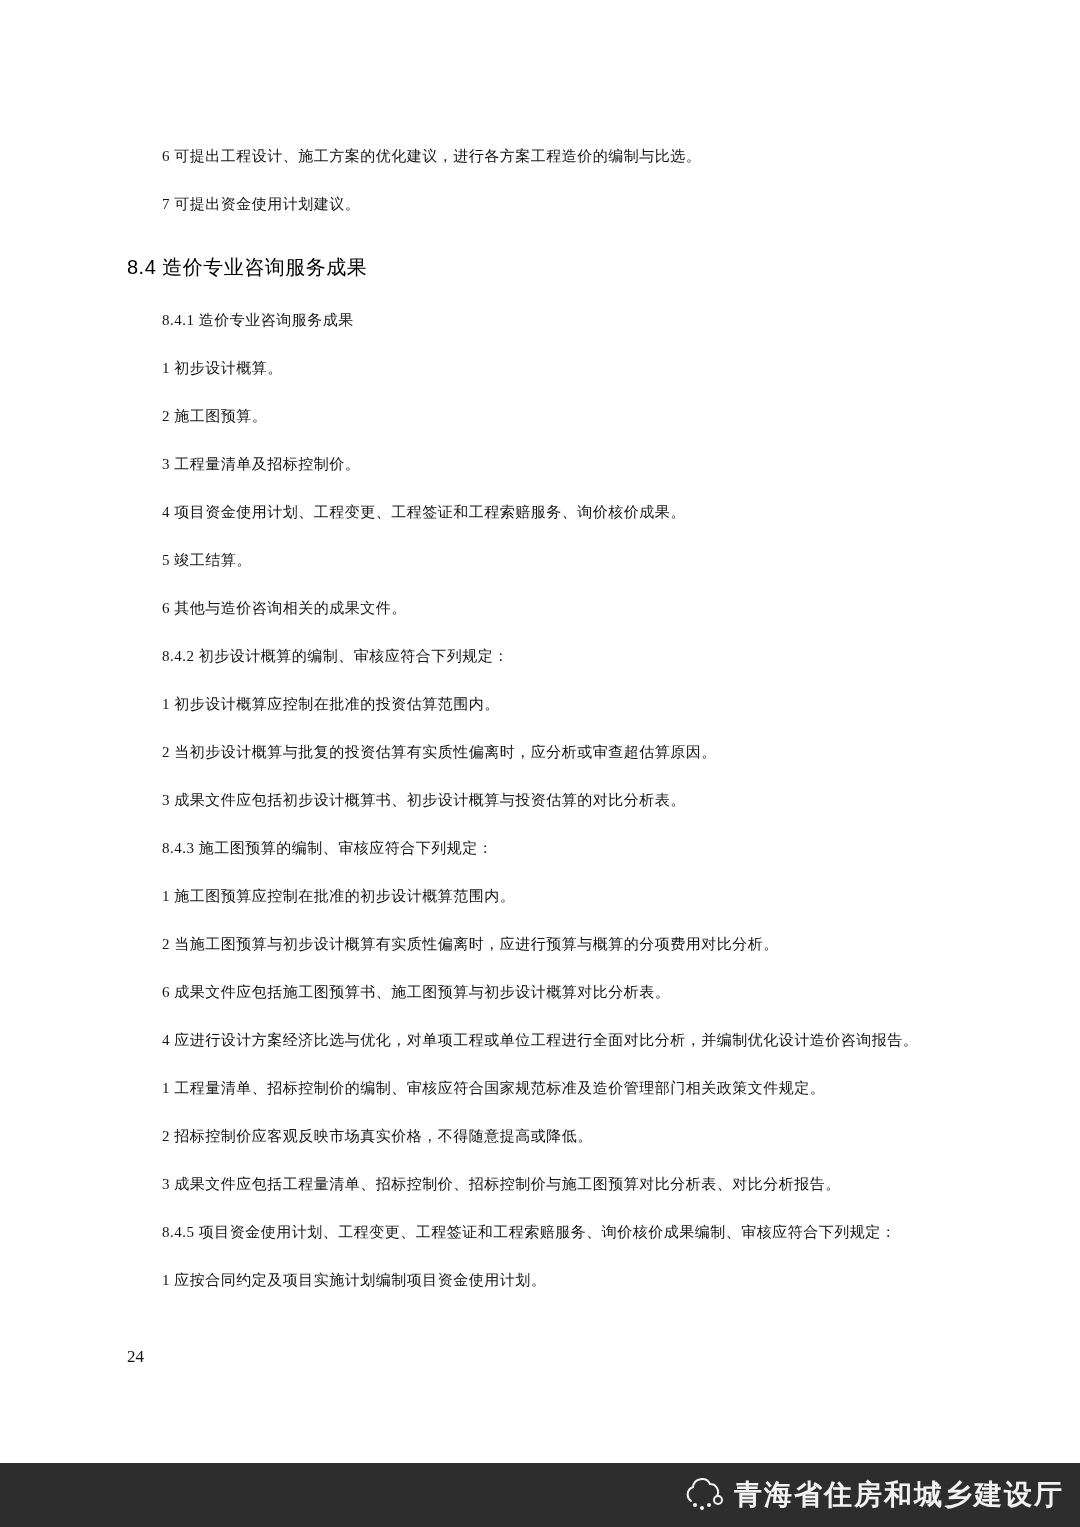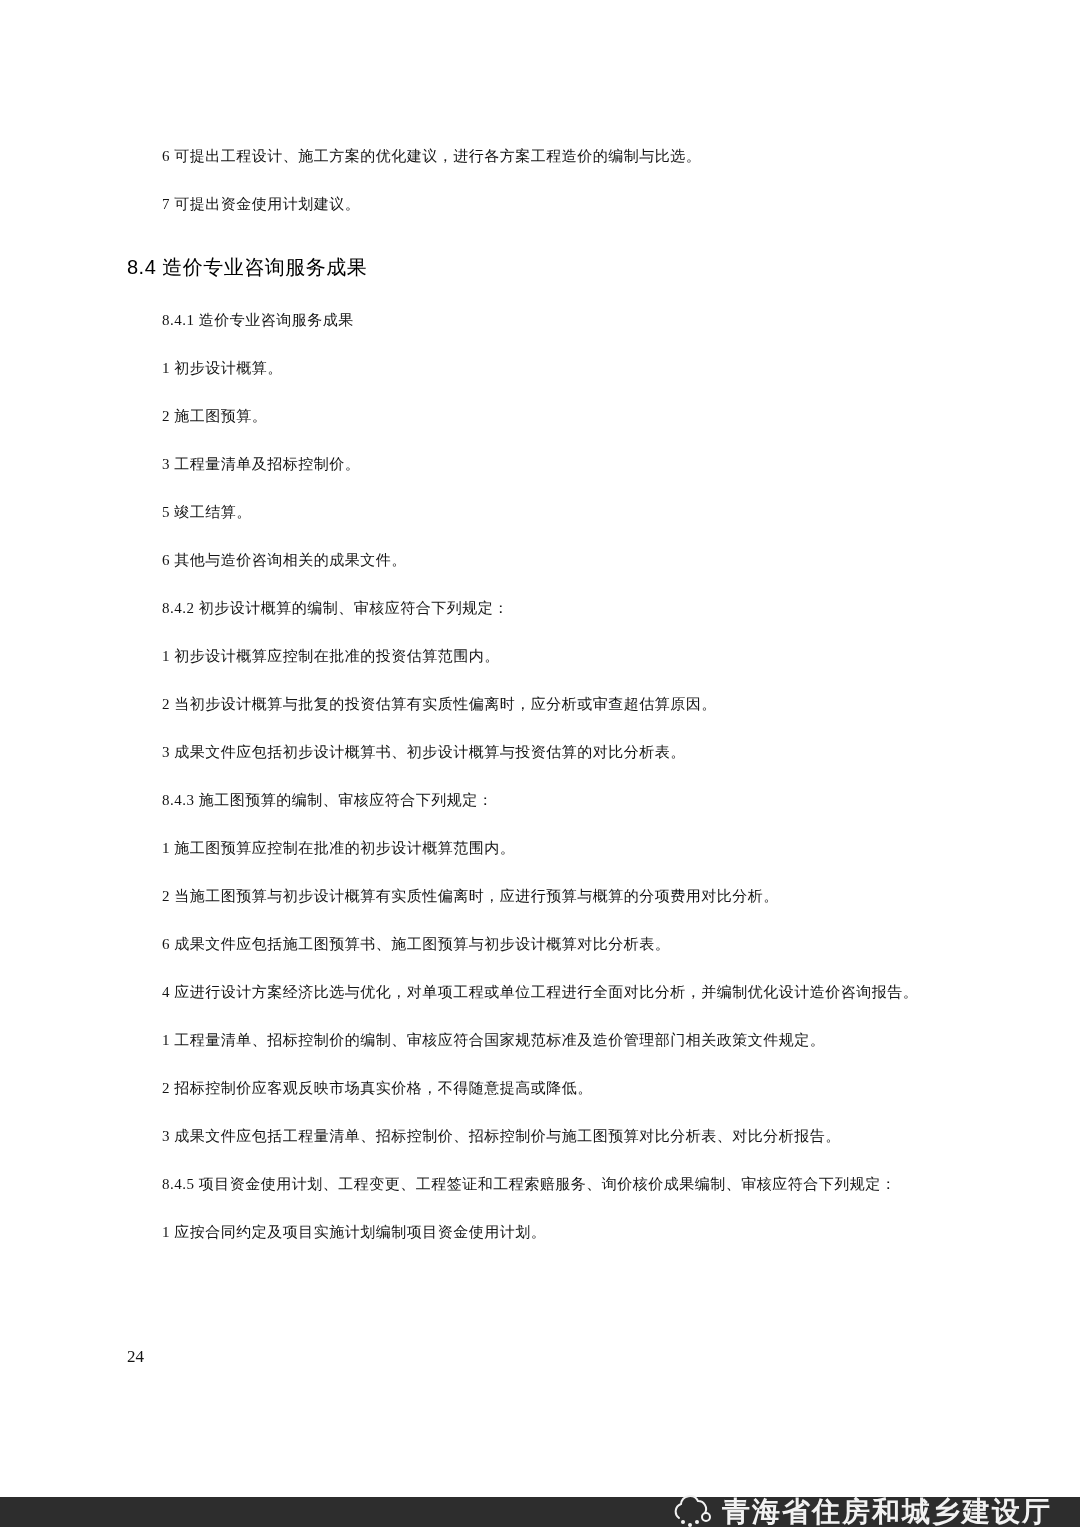--- a/index.html
+++ b/index.html
@@ -94,6 +94,7 @@
       <p>1 初步设计概算。</p>
       <p>2 施工图预算。</p>
       <p>3 工程量清单及招标控制价。</p>
+      <p>4 项目资金使用计划、工程变更、工程签证和工程索赔服务、询价核价成果。</p>
       <p>5 竣工结算。</p>
       <p>6 其他与造价咨询相关的成果文件。</p>
       <p>8.4.2 初步设计概算的编制、审核应符合下列规定：</p>

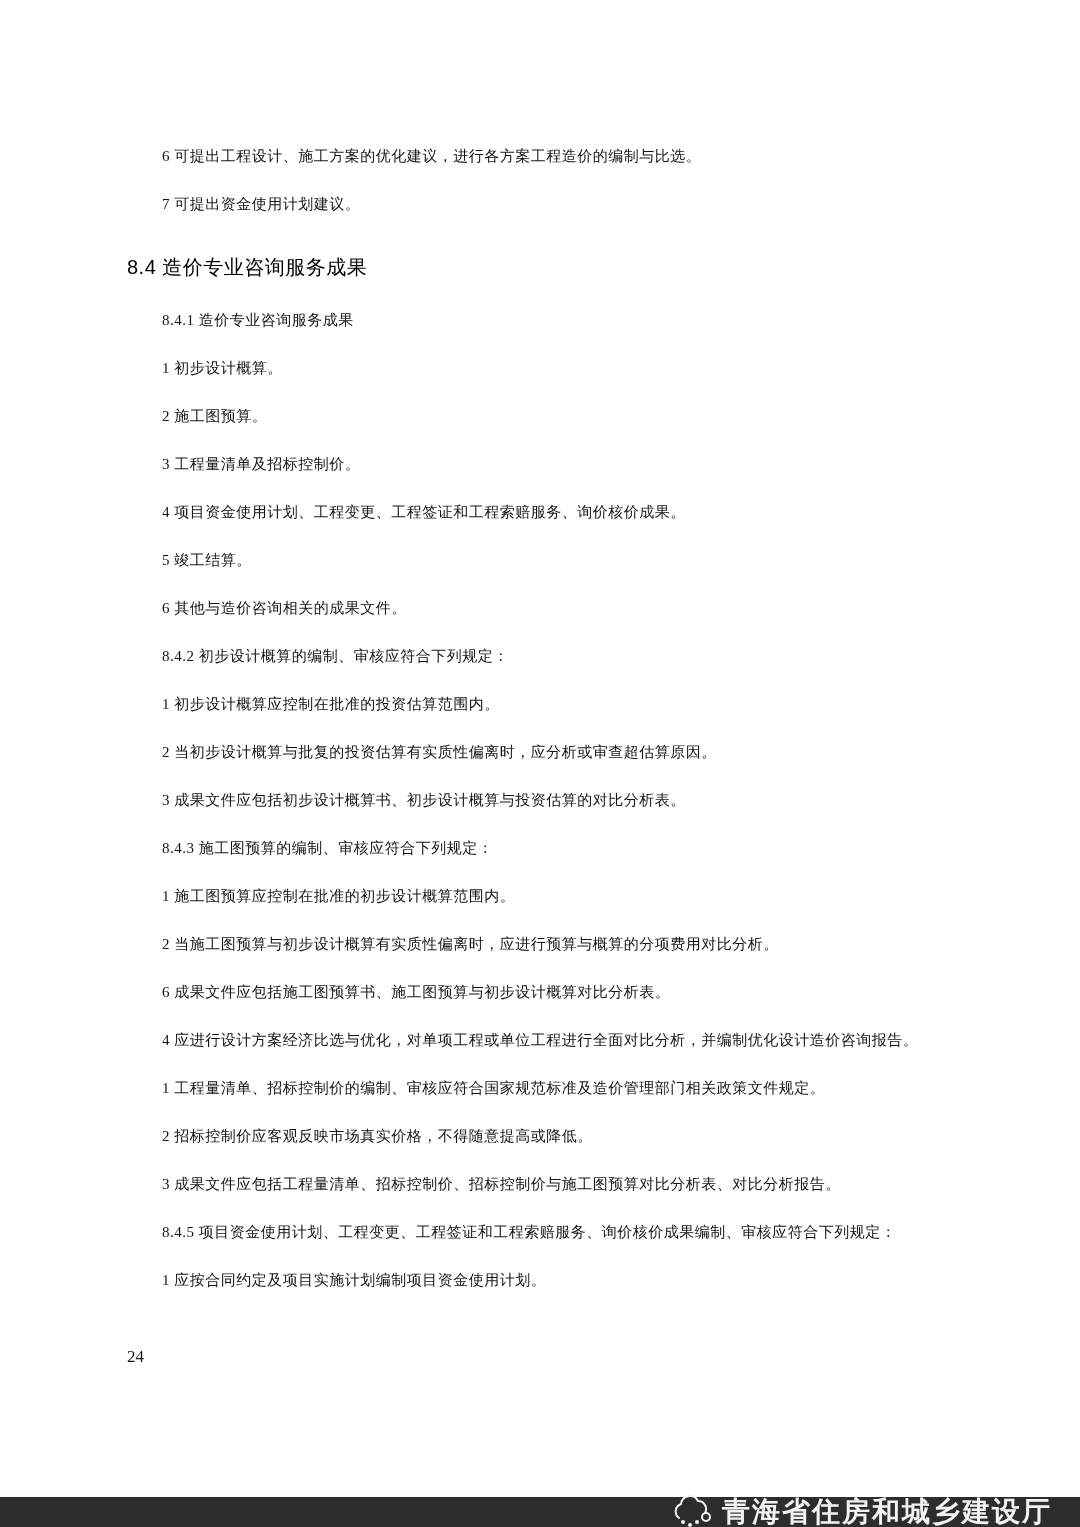--- a/index.html
+++ b/index.html
@@ -56,12 +56,12 @@
     left: 0;
     bottom: 0;
     width: 1080px;
-    height: 30px;
+    height: 64px;
     background: #2d2d2d;
     display: flex;
     align-items: center;
     justify-content: flex-end;
-    padding-right: 28px;
+    padding-right: 16px;
   }
 
   .footer-bar .logo {

